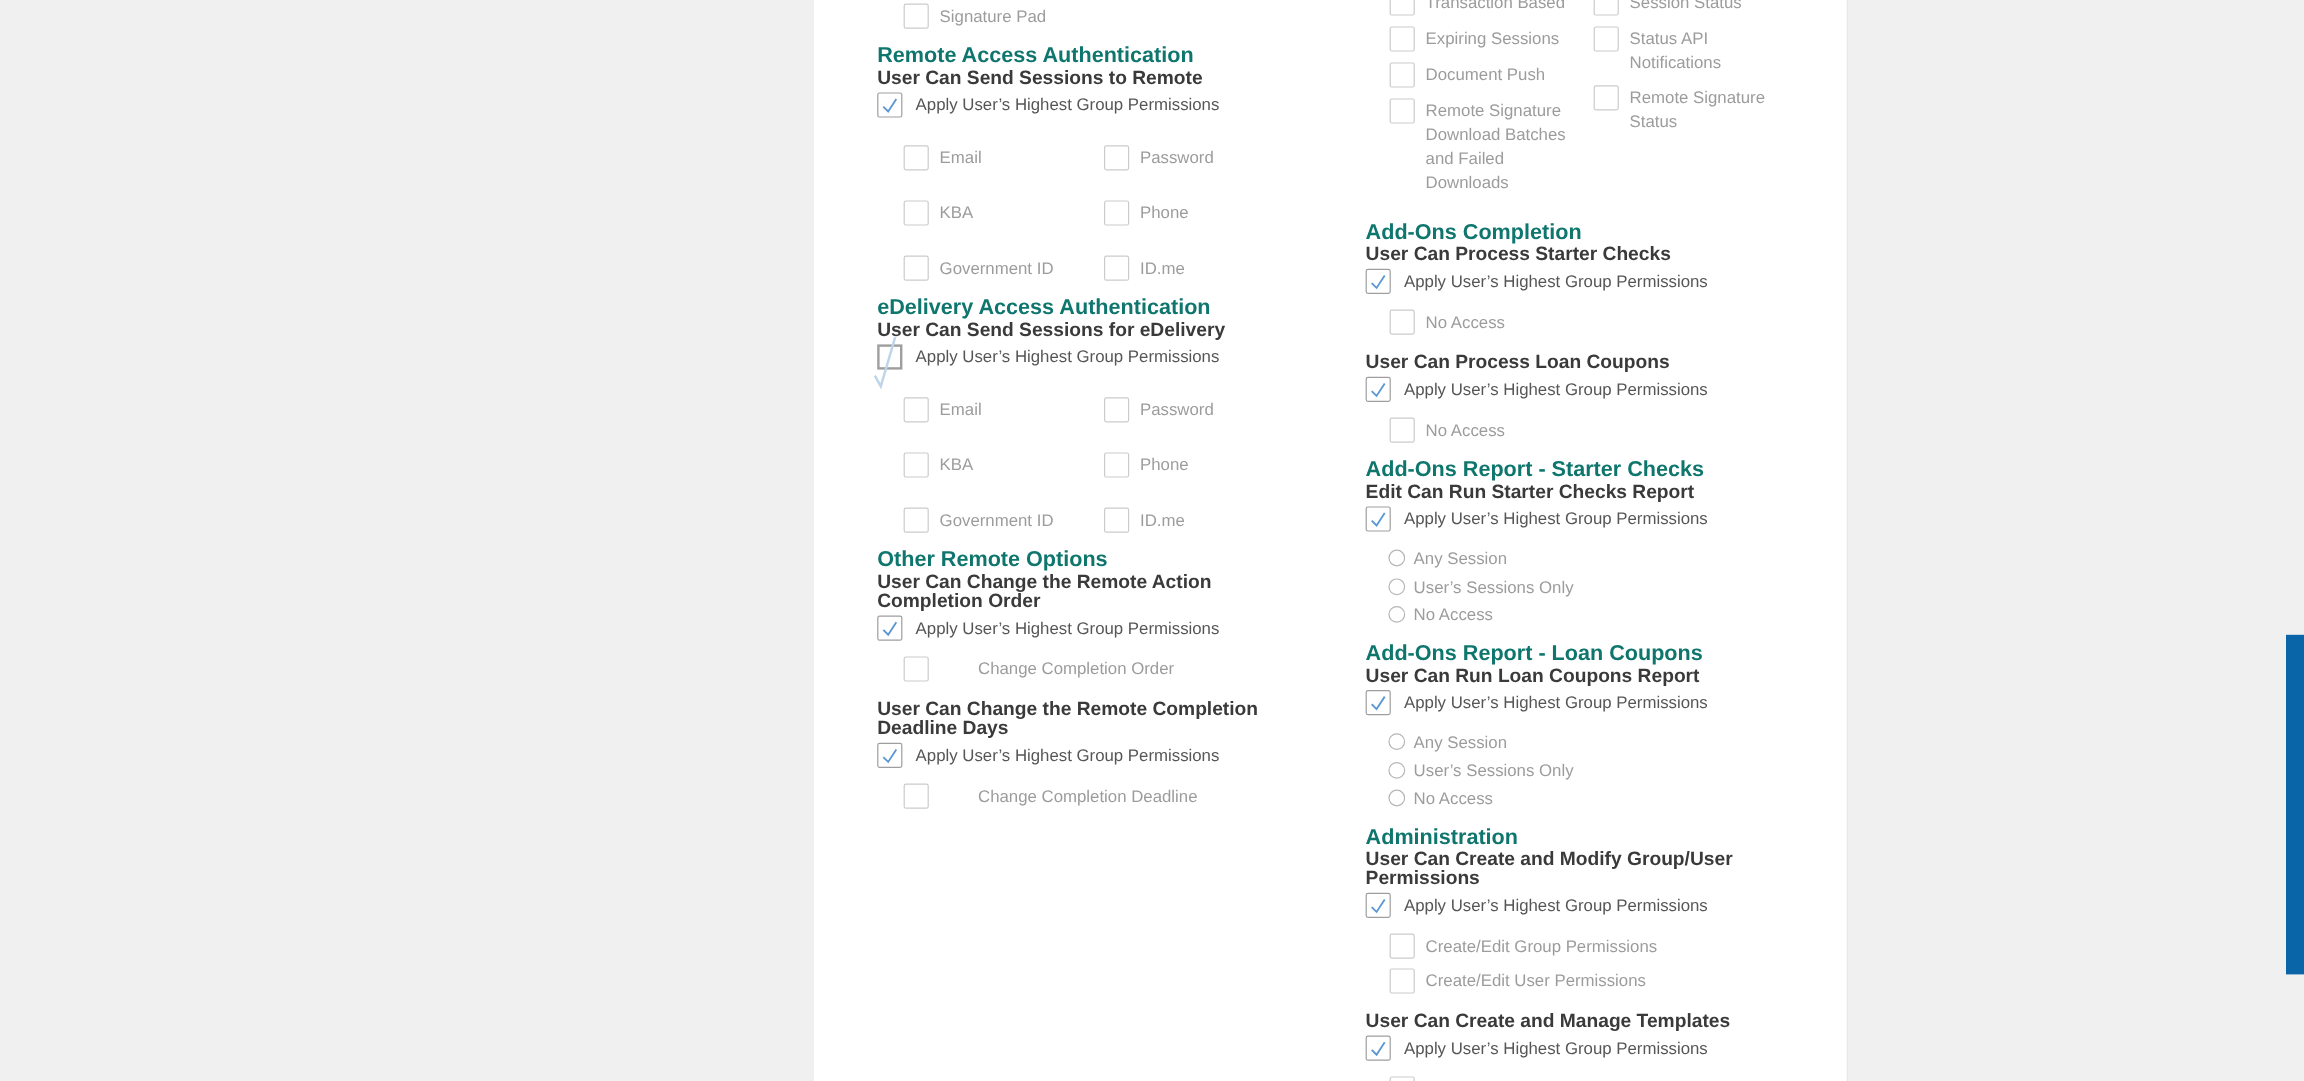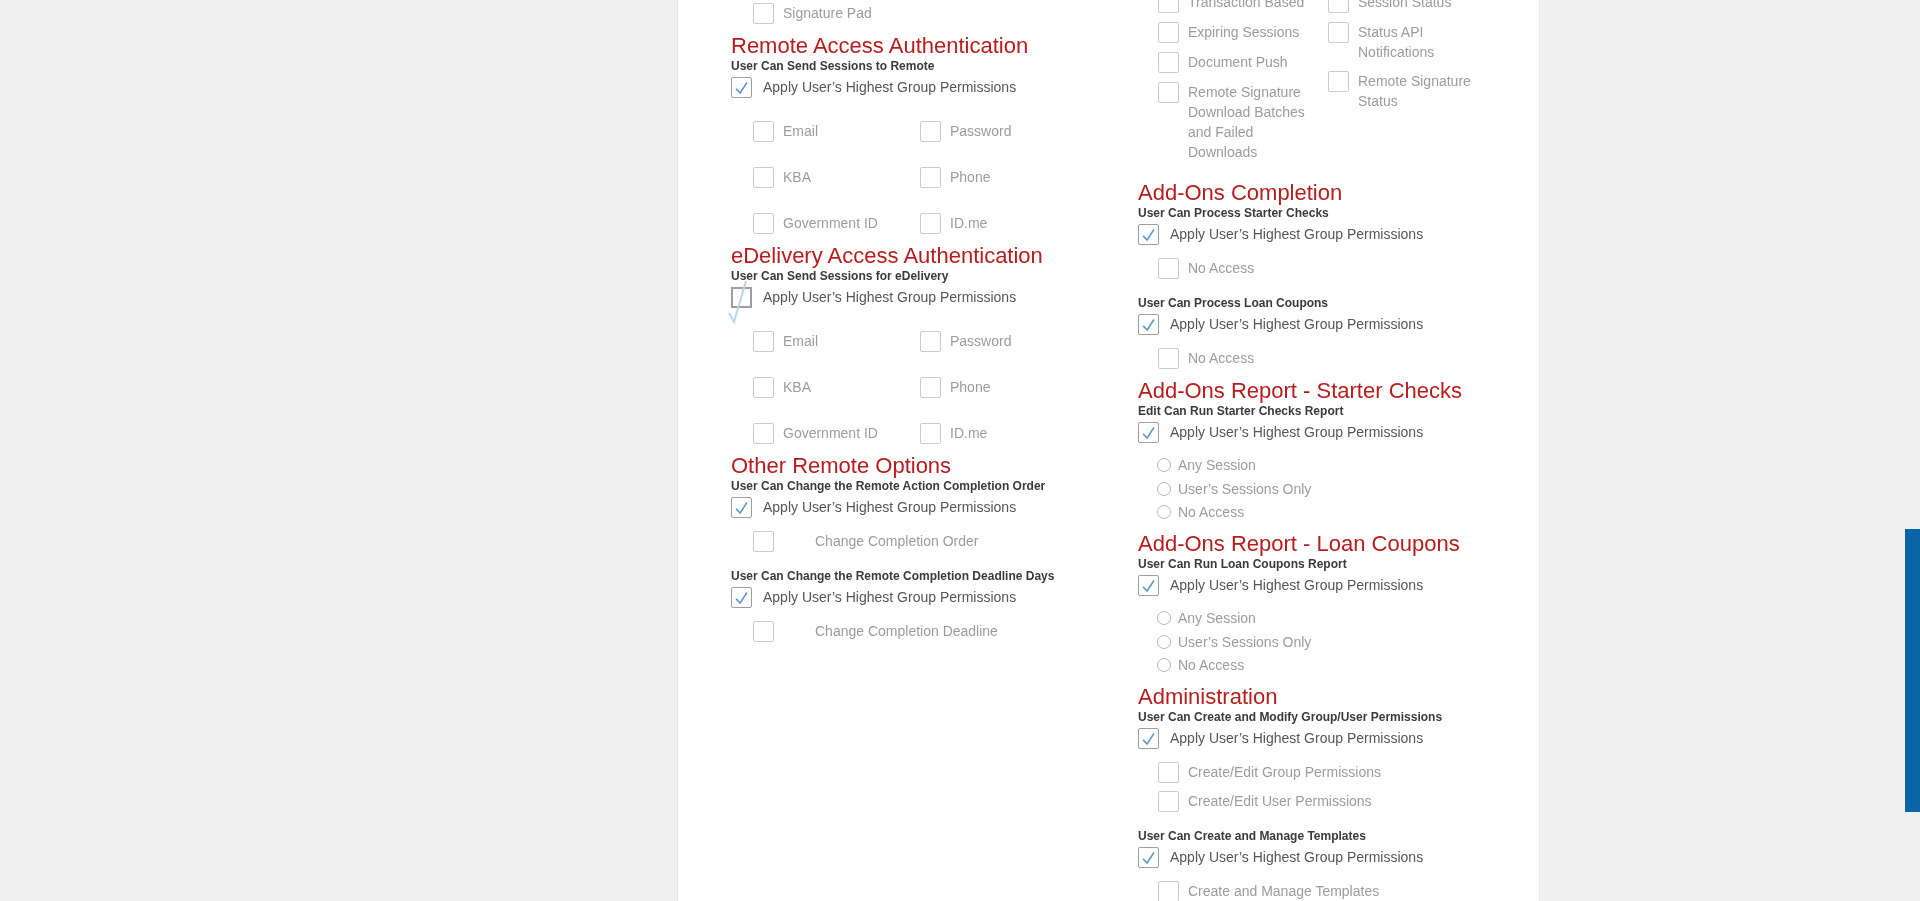--- a/index.html
+++ b/index.html
@@ -14,7 +14,7 @@
   .col-left  { left:53px;  width:370px; }
   .col-right { left:460px; width:400px; }
 
-  h3 { font-size:22px; line-height:20px; font-weight:normal; color:#b91c1c; margin:12px 0 2px; }
+  h3 { font-size:18px; line-height:20px; font-weight:bold; color:#0f766e; margin:12px 0 2px; }
   h4 { font-size:12px; line-height:16px; font-weight:bold; color:#3a3a3a; margin:0 0 2px; }
   .group-gap { margin-top:16px; }
 

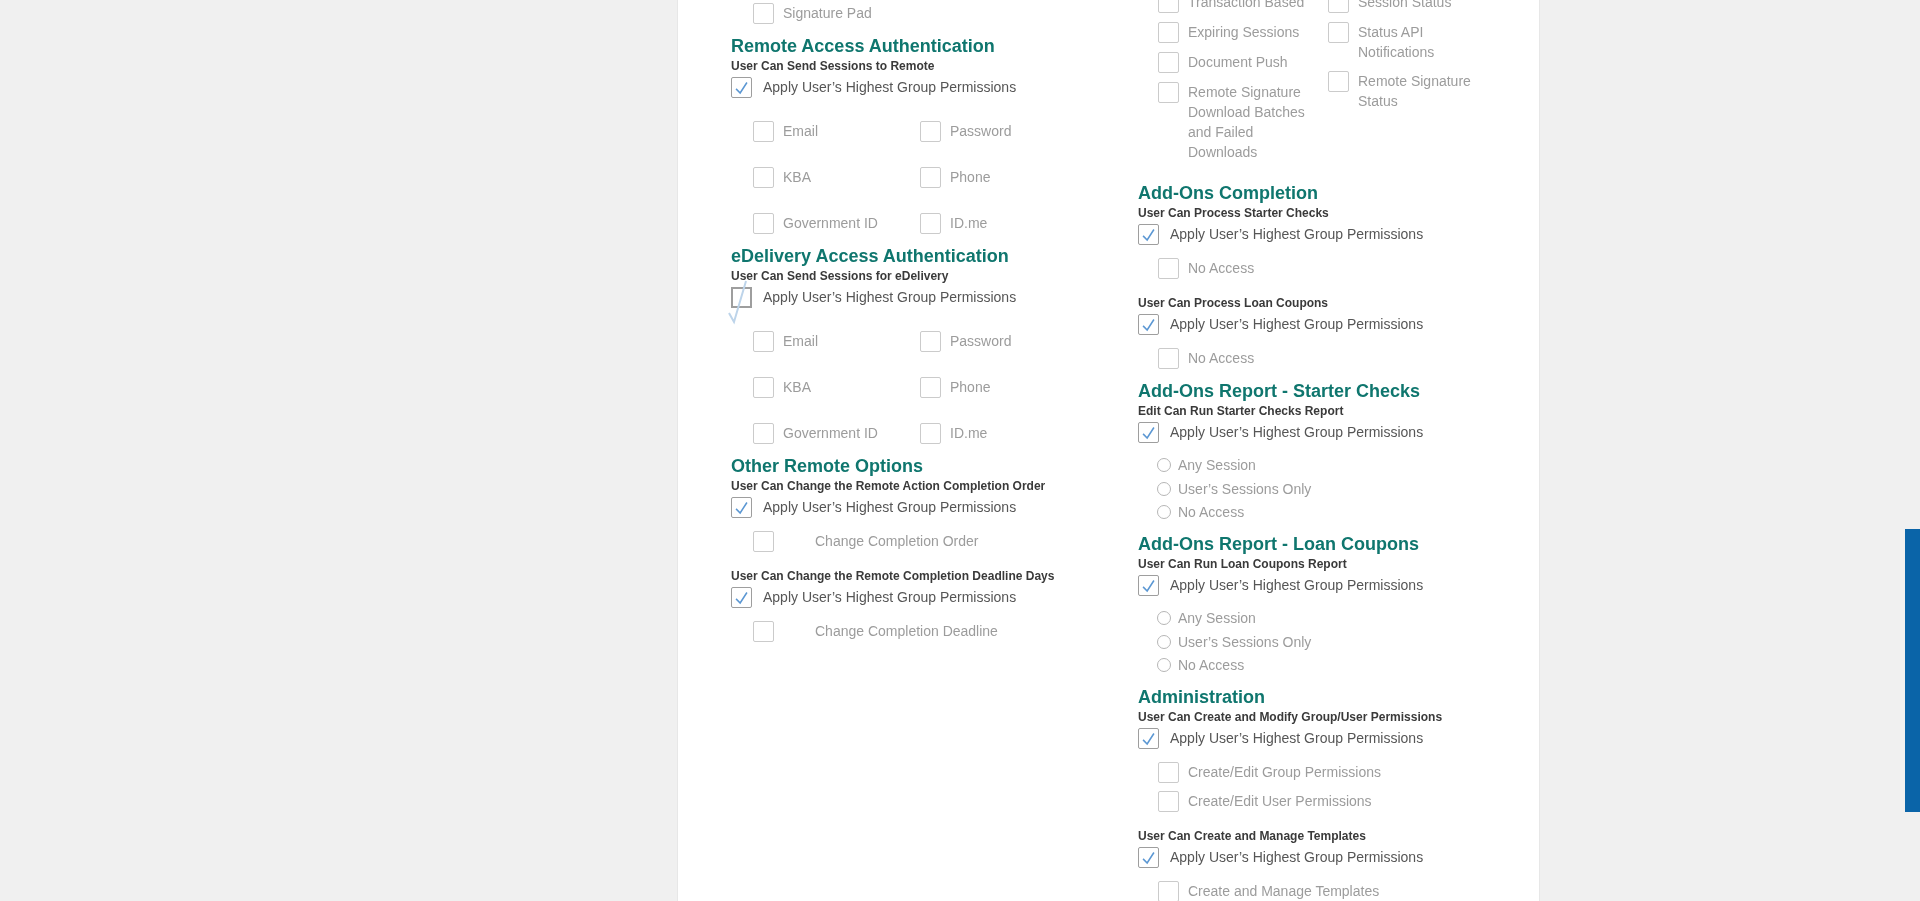--- a/index.html
+++ b/index.html
@@ -15,7 +15,7 @@
   .col-right { left:460px; width:400px; }
 
   h3 { font-size:18px; line-height:20px; font-weight:bold; color:#0f766e; margin:12px 0 2px; }
-  h4 { font-size:12px; line-height:16px; font-weight:bold; color:#3a3a3a; margin:0 0 2px; }
+  h4 { font-size:16px; line-height:16px; font-weight:bold; color:#3a3a3a; margin:0 0 2px; }
   .group-gap { margin-top:16px; }
 
   .row { display:flex; align-items:center; height:22px; margin-bottom:7px; }

